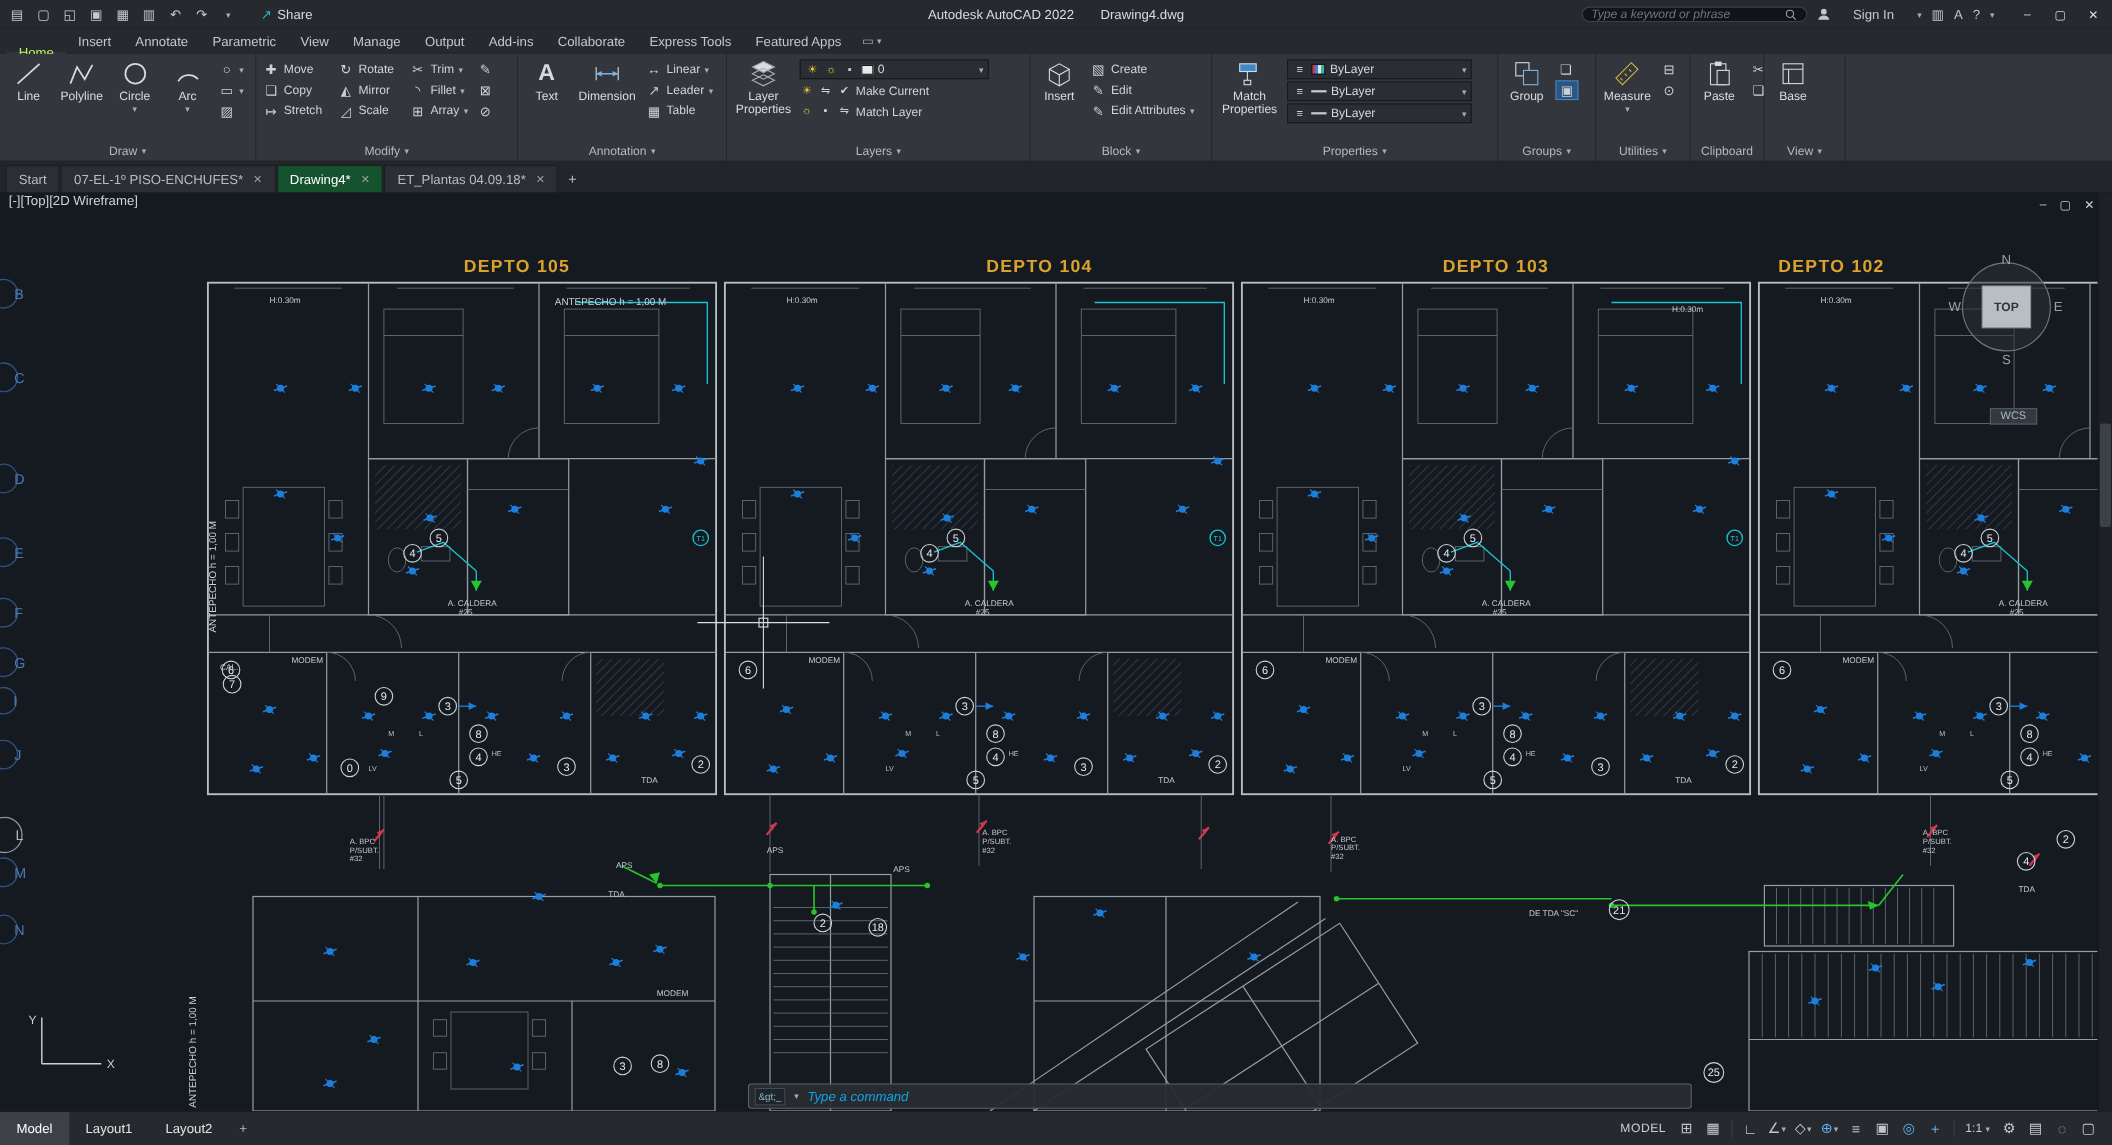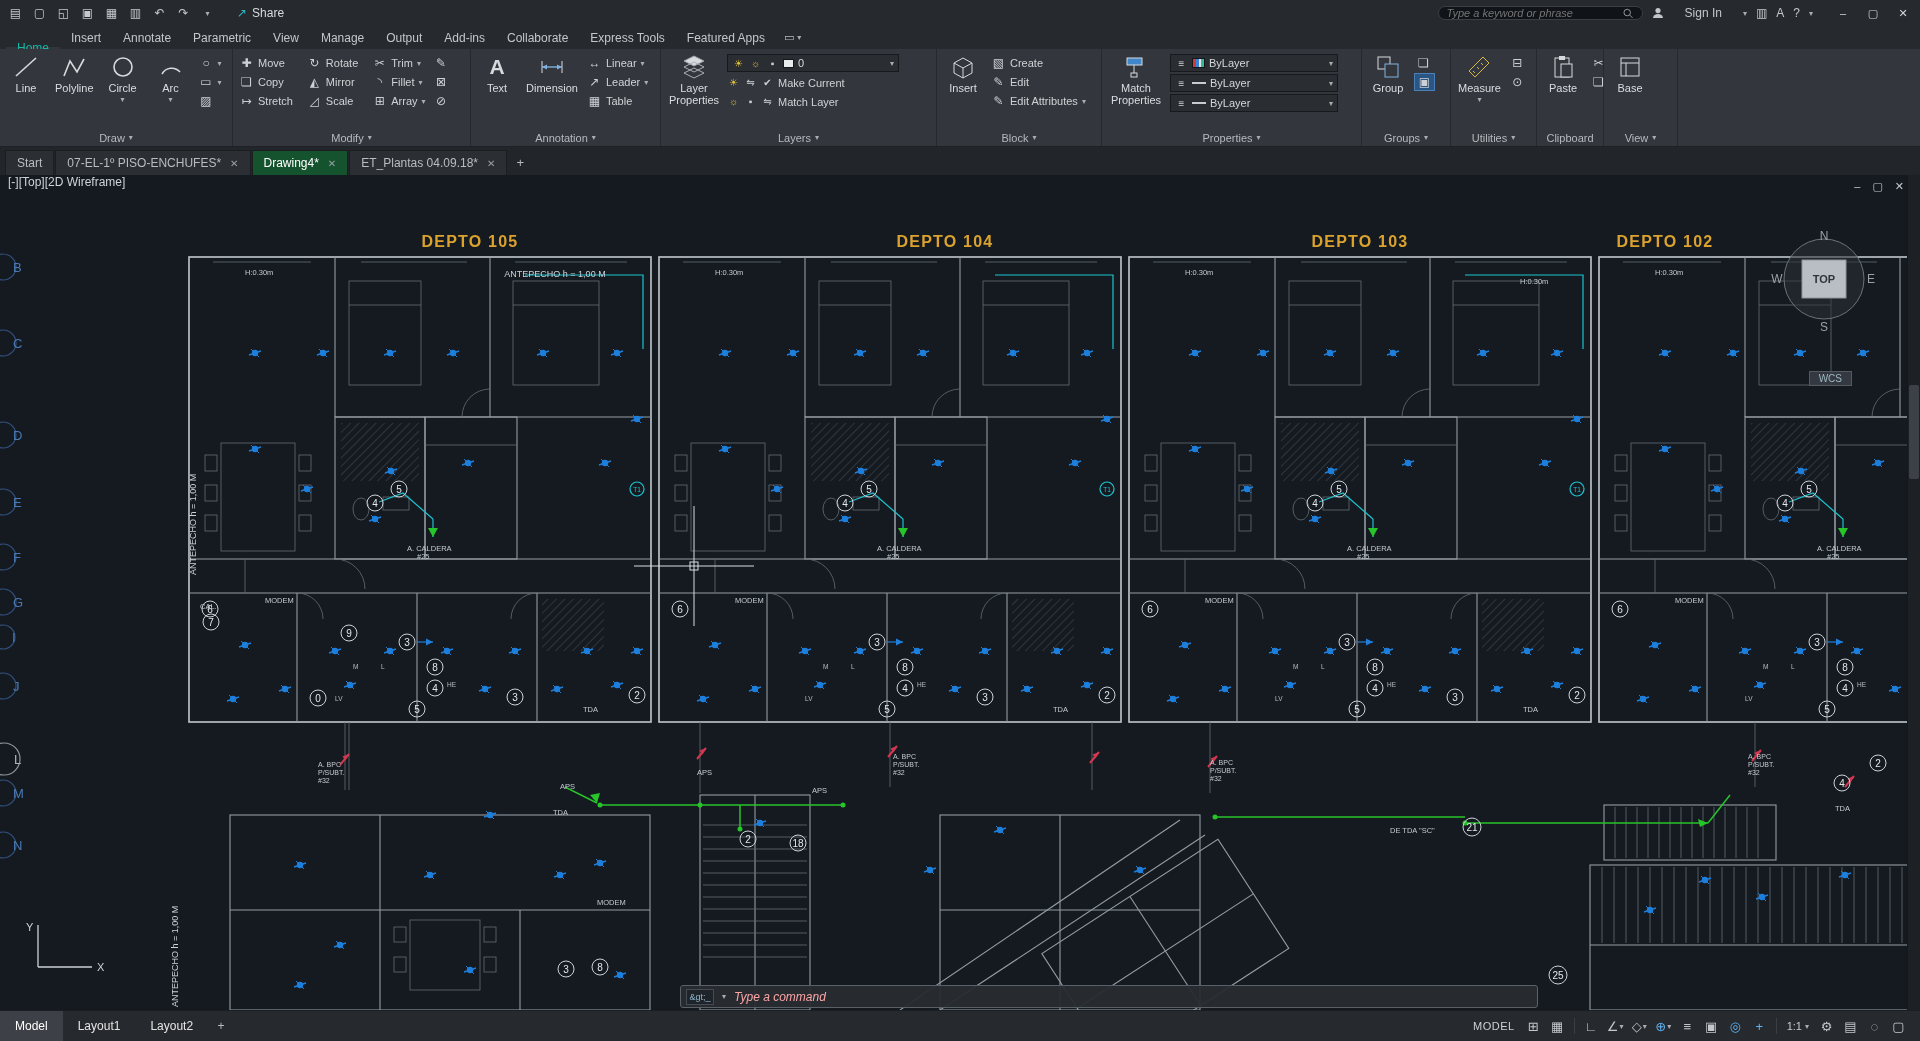--- a/index.html
+++ b/index.html
@@ -128,6 +128,9 @@
     <div class="share">
       <span class="ic">↗</span>
       <span>Share</span>
+    </div>
+    <div class="tb-center">
+      <span>Autodesk AutoCAD 2022</span><span>Drawing4.dwg</span>
     </div>
     <div class="tb-right">
       <div class="search-box">

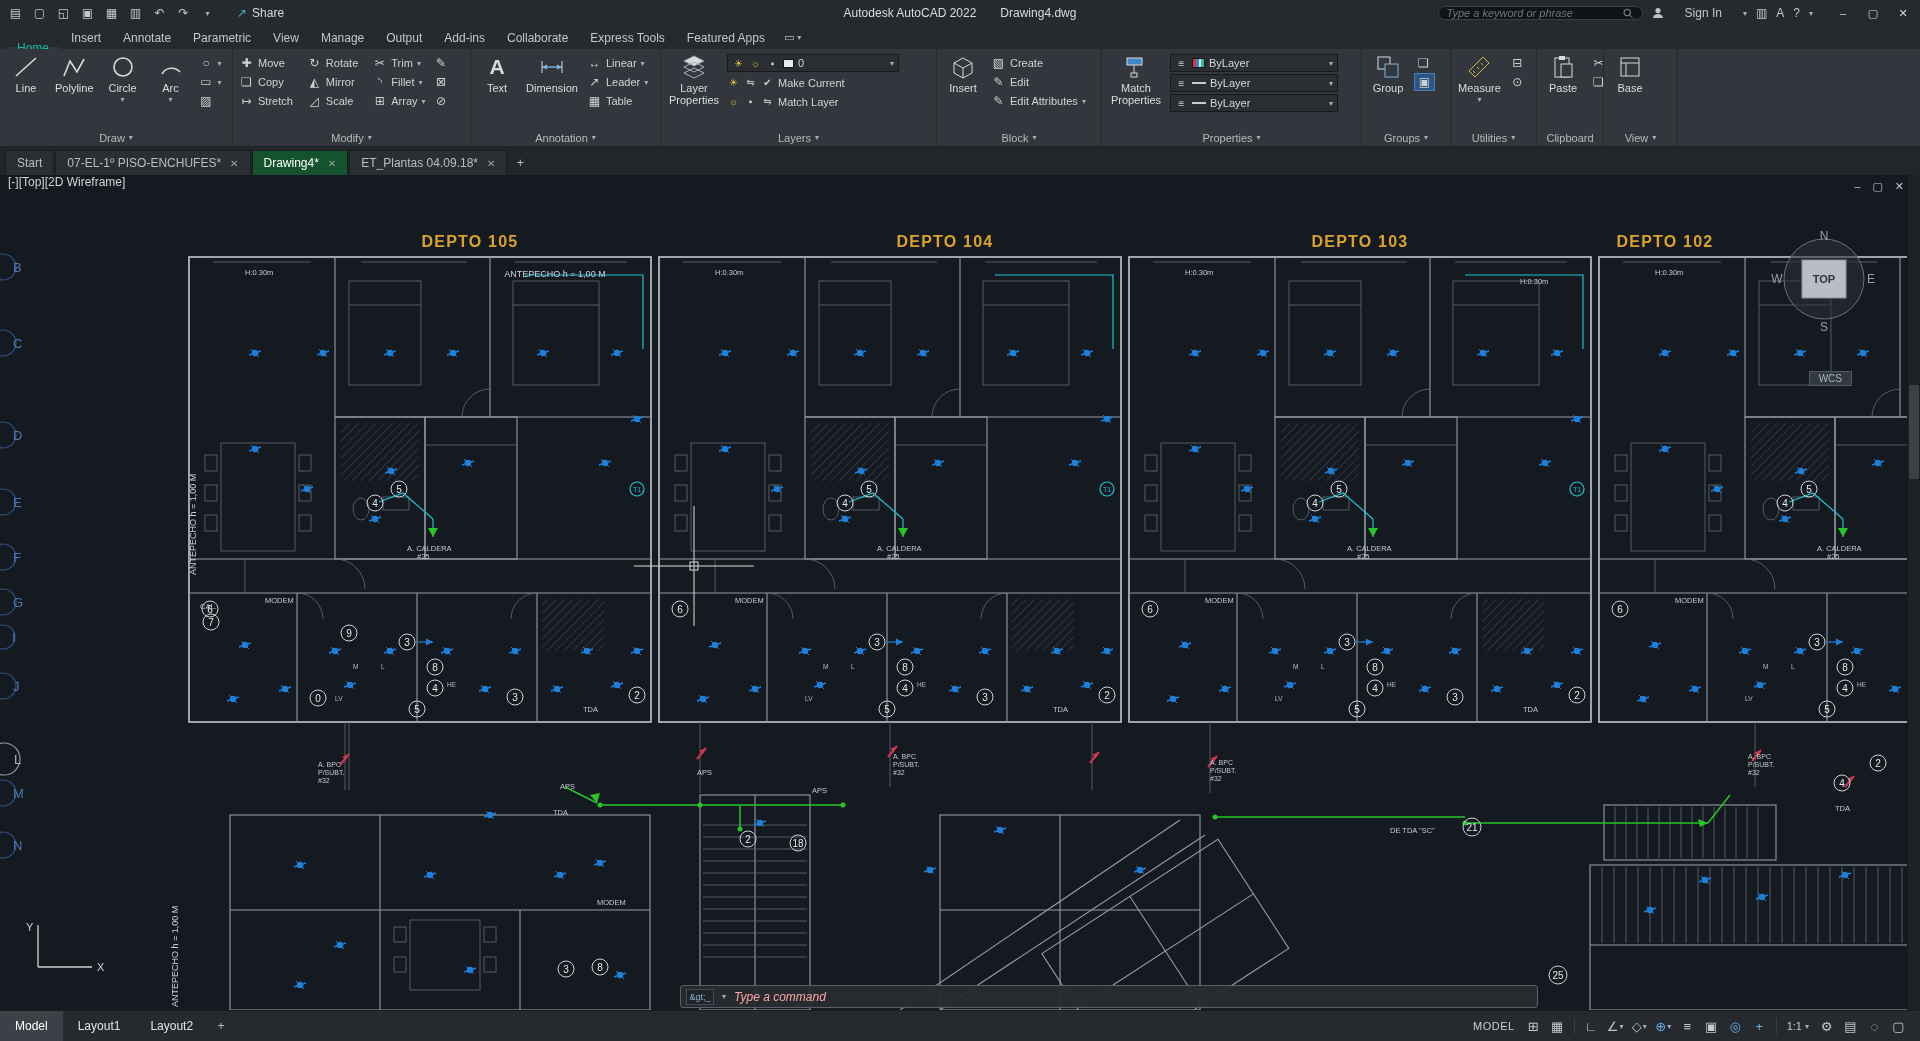--- a/index.html
+++ b/index.html
@@ -25,7 +25,7 @@
   
   .ribbon-tabs { height:23px; background:#26292e; display:flex; align-items:stretch; padding-left:6px; flex:none; }
   .rtab { padding:0 11px; display:flex; align-items:center; font-size:12px; color:#c3c7cb; }
-  .rtab.active { background:#33363c; color:#14b8a6;margin-top:21px; }
+  .rtab.active { background:#33363c; color:#bef264;margin-top:21px; }
   .rtab-extra { display:flex; align-items:center; gap:3px; padding:0 8px; color:#b9bdc1; font-size:11px; }
 
   

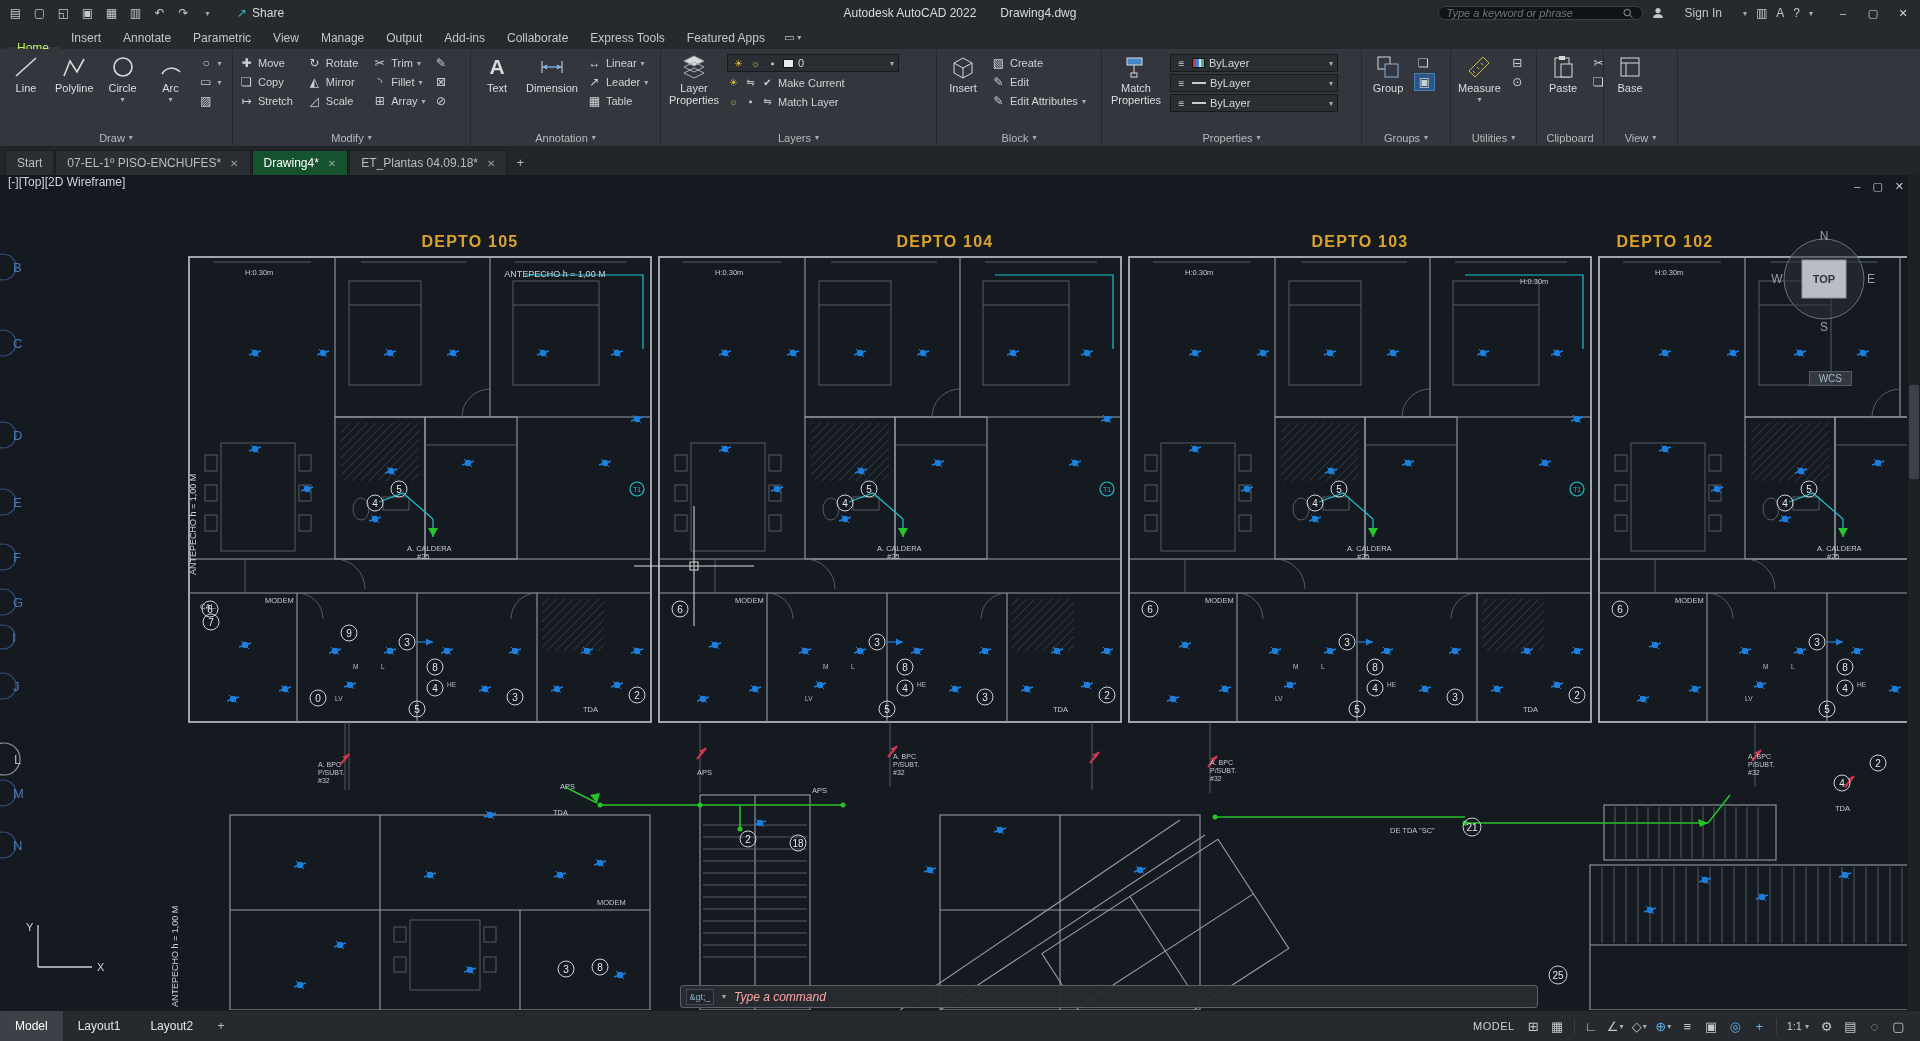--- a/index.html
+++ b/index.html
@@ -72,7 +72,7 @@
   .vthumb { position:absolute; right:1px; top:210px; width:10px; height:94px; background:#3b4147; border-radius:2px; }
   .cmdbar { position:absolute; left:680px; top:810px; width:858px; height:23px; background:rgba(40,44,50,.95); border:1px solid #5a6068; border-radius:3px; display:flex; align-items:center; gap:8px; padding:0 5px; z-index:5; }
   .cmd-icon { width:28px; height:16px; background:#1f232a; border:1px solid #454b52; color:#8fb6cc; display:flex; align-items:center; justify-content:center; font-size:9px; flex:none; }
-  .cmd-text { color:#fca5a5; font-style:italic; font-size:12px; }
+  .cmd-text { color:#0ea5e9; font-style:italic; font-size:12px; }
   .ucs { position:absolute; left:12px; top:742px; z-index:2; }
 
   

